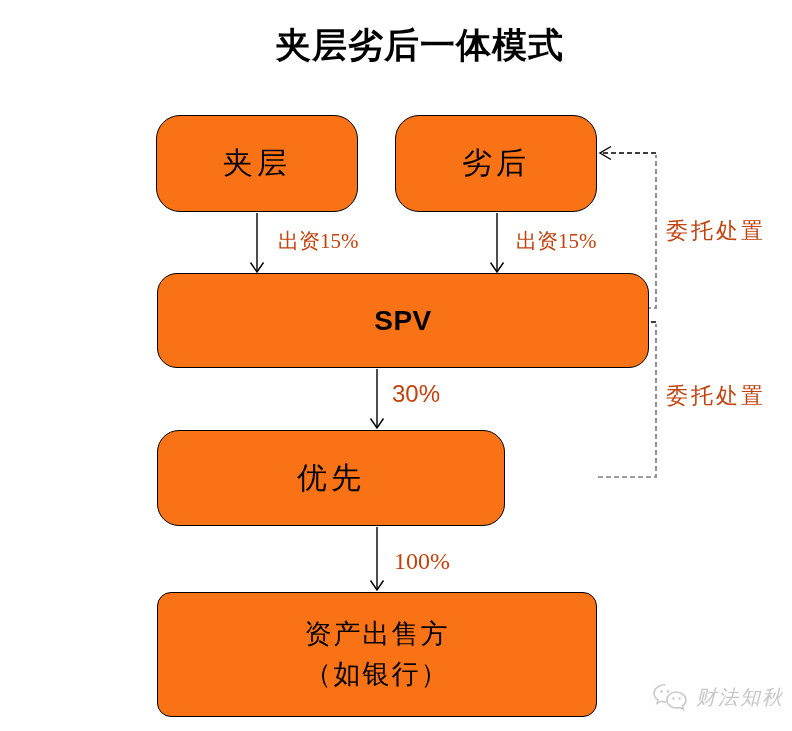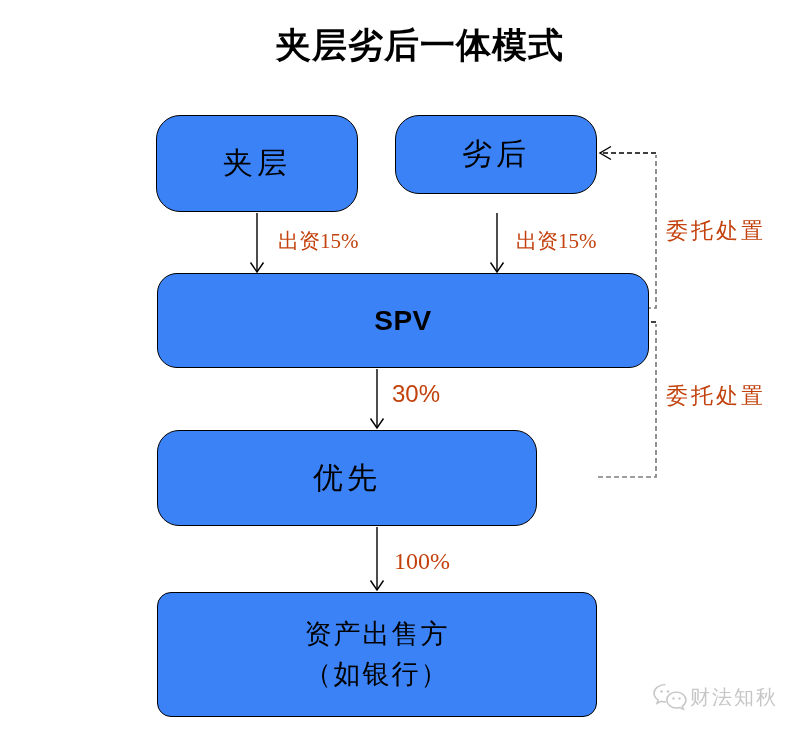--- a/index.html
+++ b/index.html
@@ -29,7 +29,7 @@
     position: absolute;
     border: 1.5px solid #000000;
     border-radius: 24px;
-    background: #3b82f6;
+    background: #f97316;
     display: flex;
     flex-direction: column;
     align-items: center;

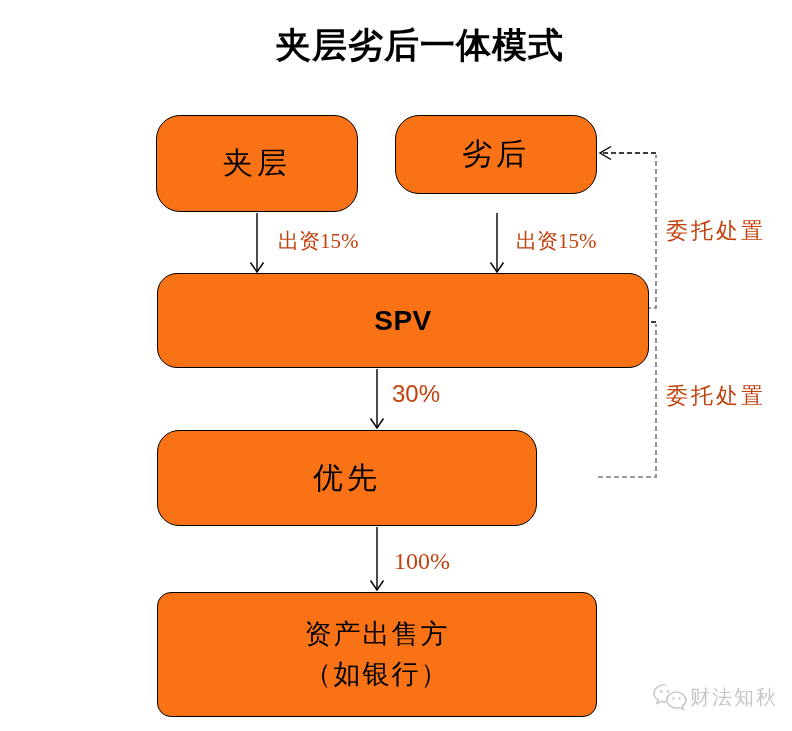--- a/index.html
+++ b/index.html
@@ -56,7 +56,7 @@
     letter-spacing: 2px;
   }
   #node-jiaceng { left: 156px; top: 115px; width: 202px; height: 97px; }
-  #node-liehou  { left: 395px; top: 115px; width: 202px; height: 79px; }
+  #node-liehou  { left: 395px; top: 115px; width: 202px; height: 97px; }
   #node-spv     { left: 157px; top: 273px; width: 492px; height: 95px; border-radius: 20px; }
   #node-youxian { left: 157px; top: 430px; width: 380px; height: 96px; border-radius: 22px; }
   #node-seller  { left: 157px; top: 592px; width: 440px; height: 125px; border-radius: 14px; }

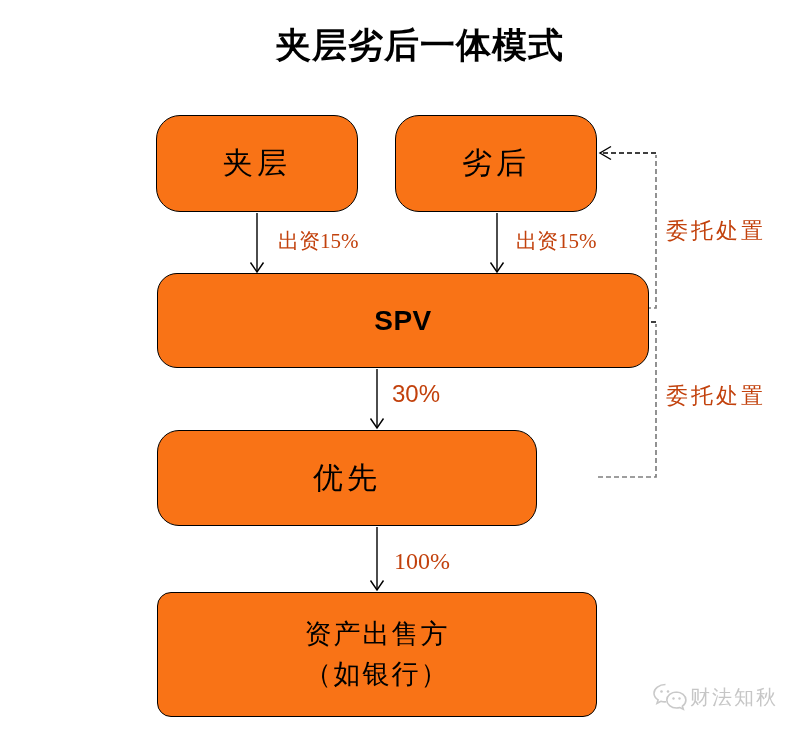--- a/index.html
+++ b/index.html
@@ -58,7 +58,7 @@
   #node-jiaceng { left: 156px; top: 115px; width: 202px; height: 97px; }
   #node-liehou  { left: 395px; top: 115px; width: 202px; height: 97px; }
   #node-spv     { left: 157px; top: 273px; width: 492px; height: 95px; border-radius: 20px; }
-  #node-youxian { left: 157px; top: 430px; width: 380px; height: 96px; border-radius: 22px; }
+  #node-youxian { left: 157px; top: 430px; width: 348px; height: 96px; border-radius: 22px; }
   #node-seller  { left: 157px; top: 592px; width: 440px; height: 125px; border-radius: 14px; }
 
   .overlay {

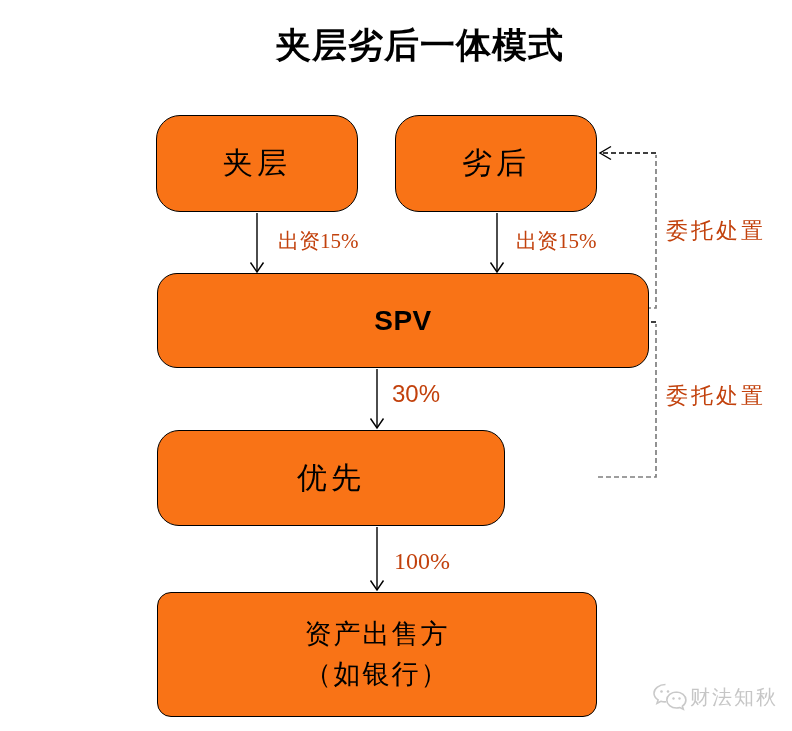--- a/index.html
+++ b/index.html
@@ -86,8 +86,9 @@
     left: 652px; top: 683px;
     display: flex;
     align-items: center;
-    gap: 1px;
+    gap: 7px;
     color: #c6c6c6;
+    font-style: italic;
   }
   .watermark .wm-text {
     font-family: "Liberation Serif", serif;

